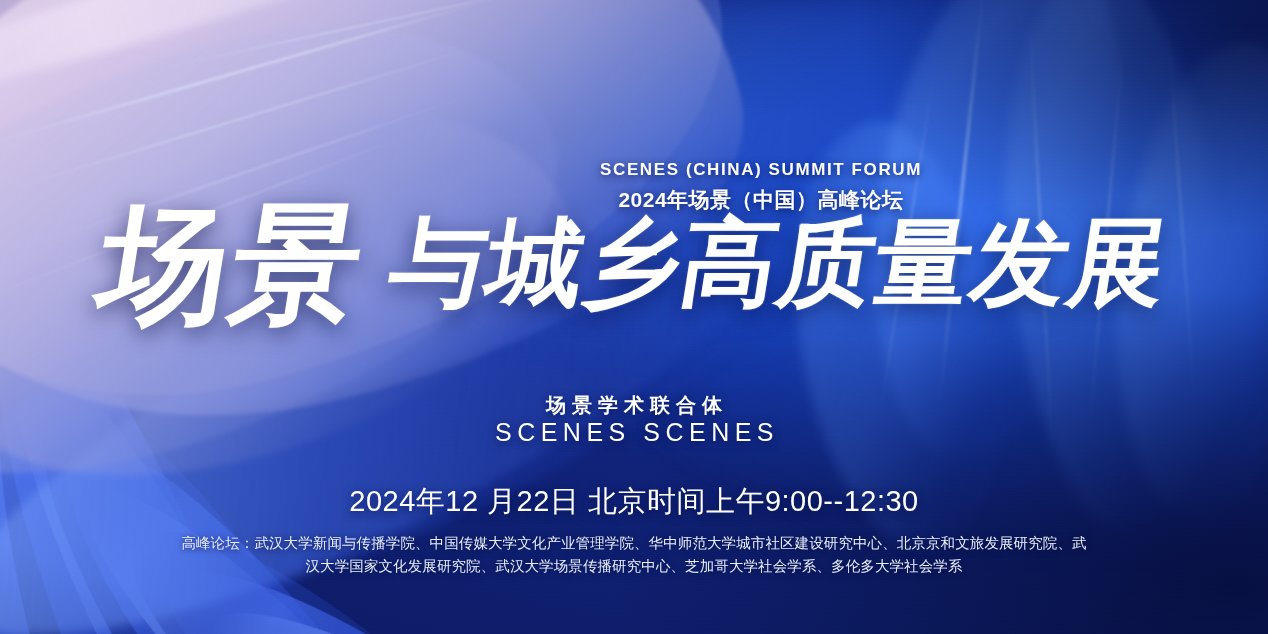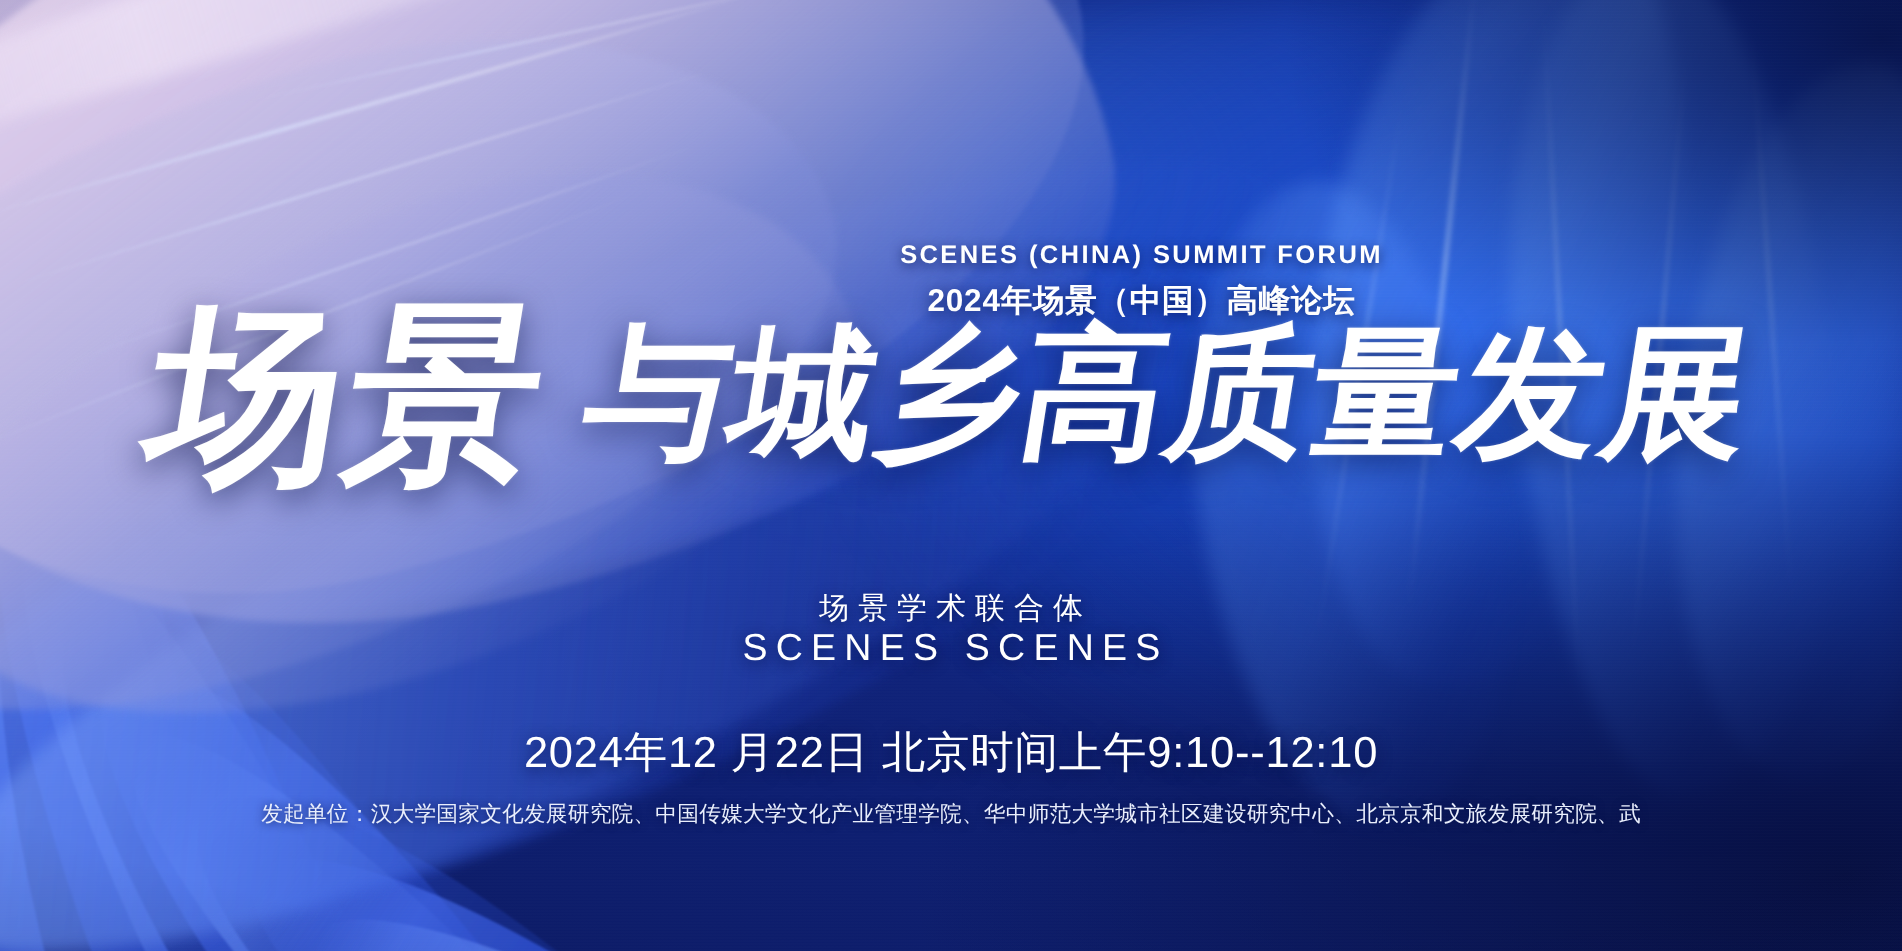--- a/index.html
+++ b/index.html
@@ -175,7 +175,7 @@
     position:absolute;left:0;right:0;top:392px;
     text-align:center;
     color:#ffffff;
-    font-size:20px;font-weight:normal;
+    font-size:20px;font-weight:bold;
     letter-spacing:6px;
     padding-left:6px;
     text-shadow:0 2px 9px rgba(4,14,70,.8);

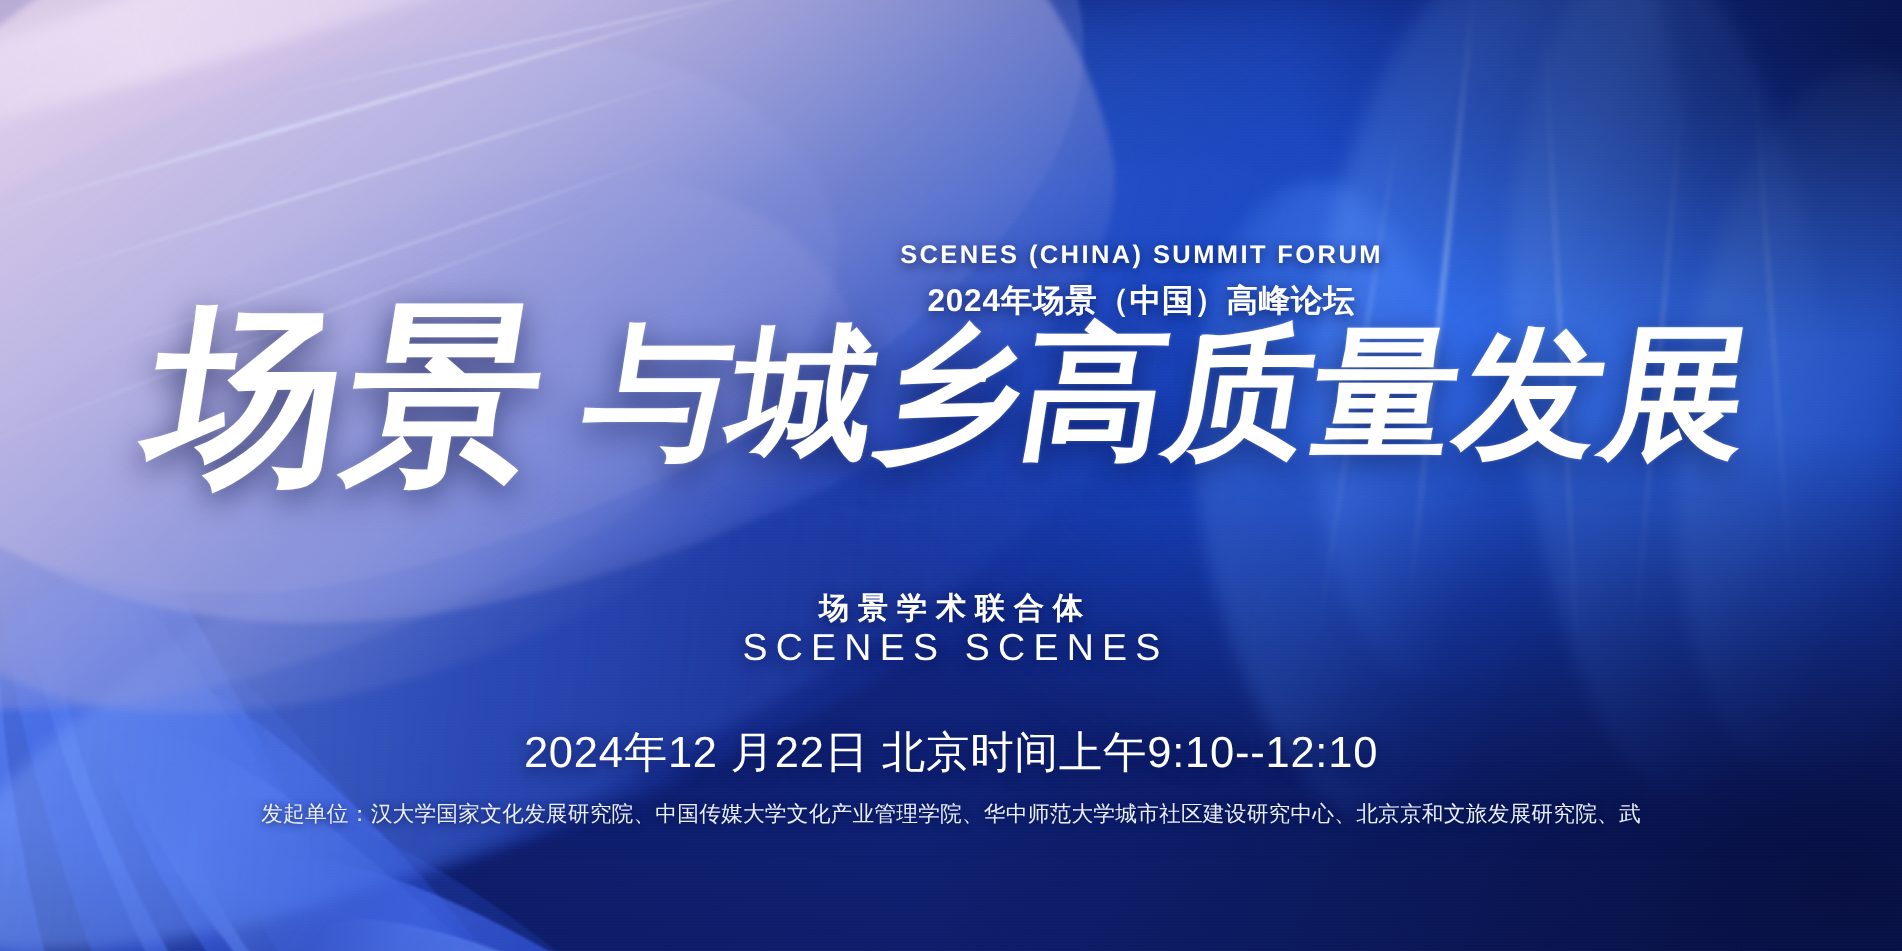--- a/index.html
+++ b/index.html
@@ -286,7 +286,7 @@
 
     <div class="org-en">SCENES SCENES</div>
 
-    <div class="datetime">2024年12 月22日 北京时间上午9:10--12:10</div>
+    <div class="datetime">2024年12 月22日 北京时间上午9:00--12:30</div>
 
     <div class="hosts">
       <span class="l1">发起单位：汉大学国家文化发展研究院、中国传媒大学文化产业管理学院、华中师范大学城市社区建设研究中心、北京京和文旅发展研究院、武</span>

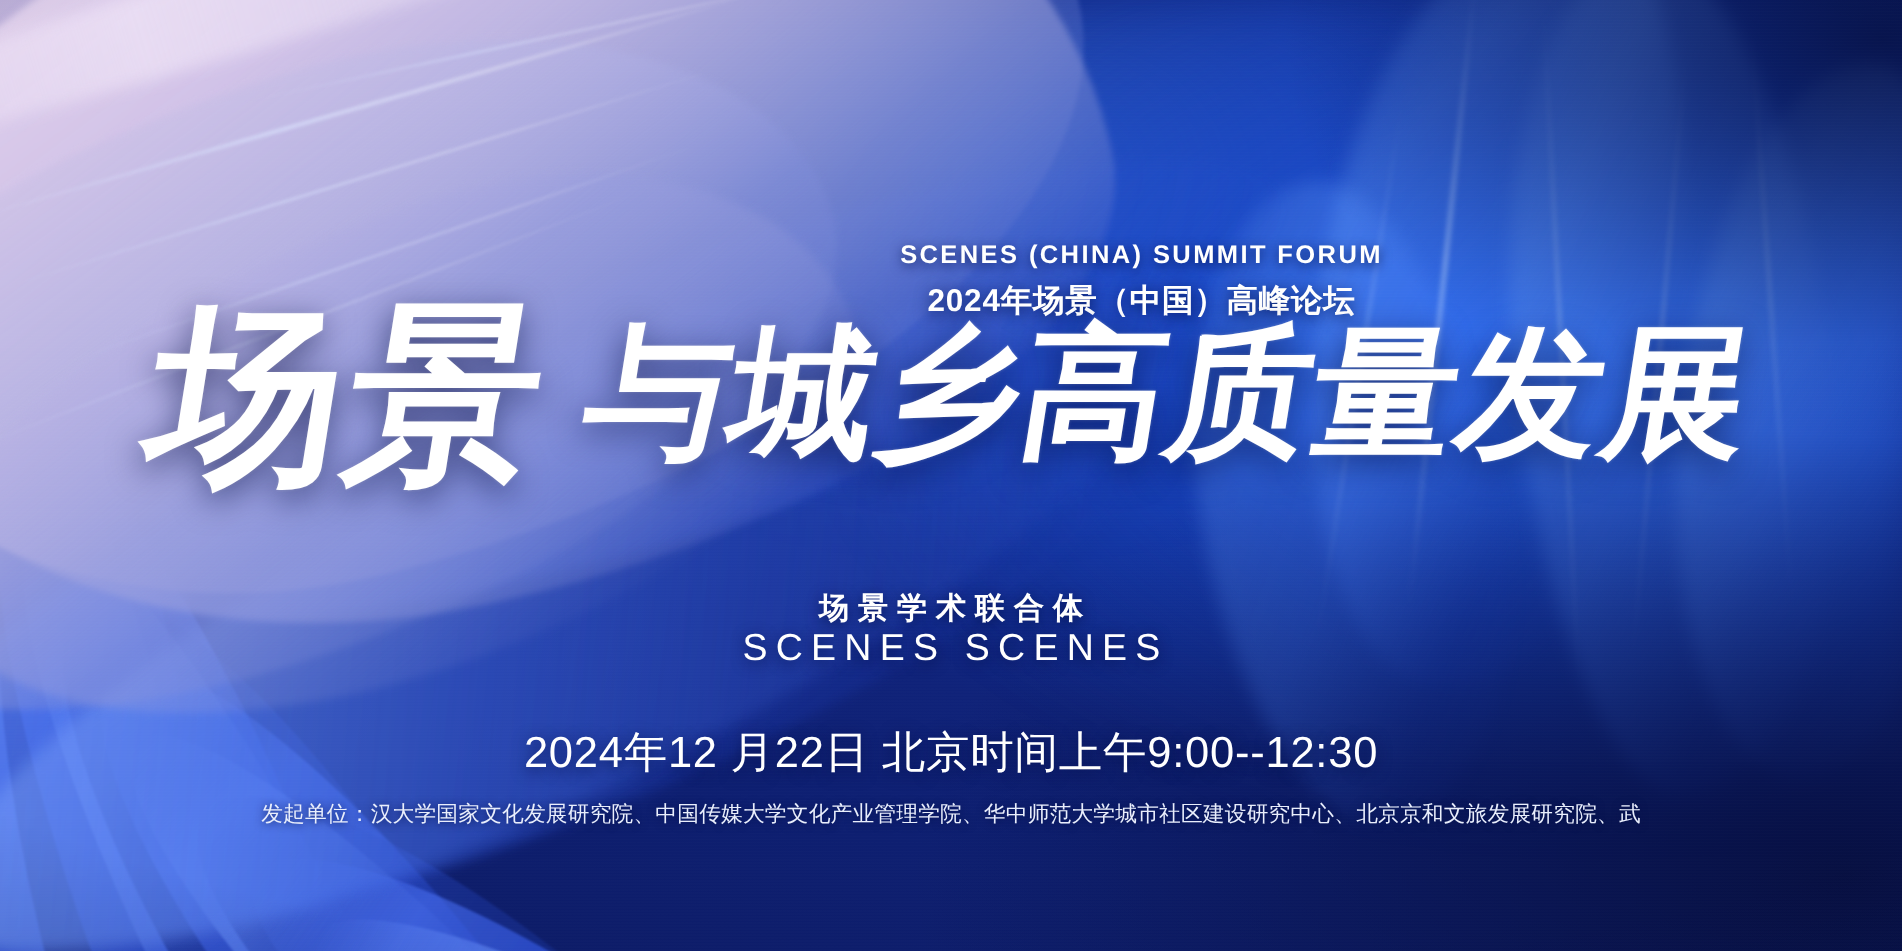--- a/index.html
+++ b/index.html
@@ -289,7 +289,7 @@
     <div class="datetime">2024年12 月22日 北京时间上午9:00--12:30</div>
 
     <div class="hosts">
-      <span class="l1">发起单位：汉大学国家文化发展研究院、中国传媒大学文化产业管理学院、华中师范大学城市社区建设研究中心、北京京和文旅发展研究院、武</span>
+      <span class="l1">高峰论坛：武汉大学新闻与传播学院、中国传媒大学文化产业管理学院、华中师范大学城市社区建设研究中心、北京京和文旅发展研究院、武</span>
     </div>
 
   </div>

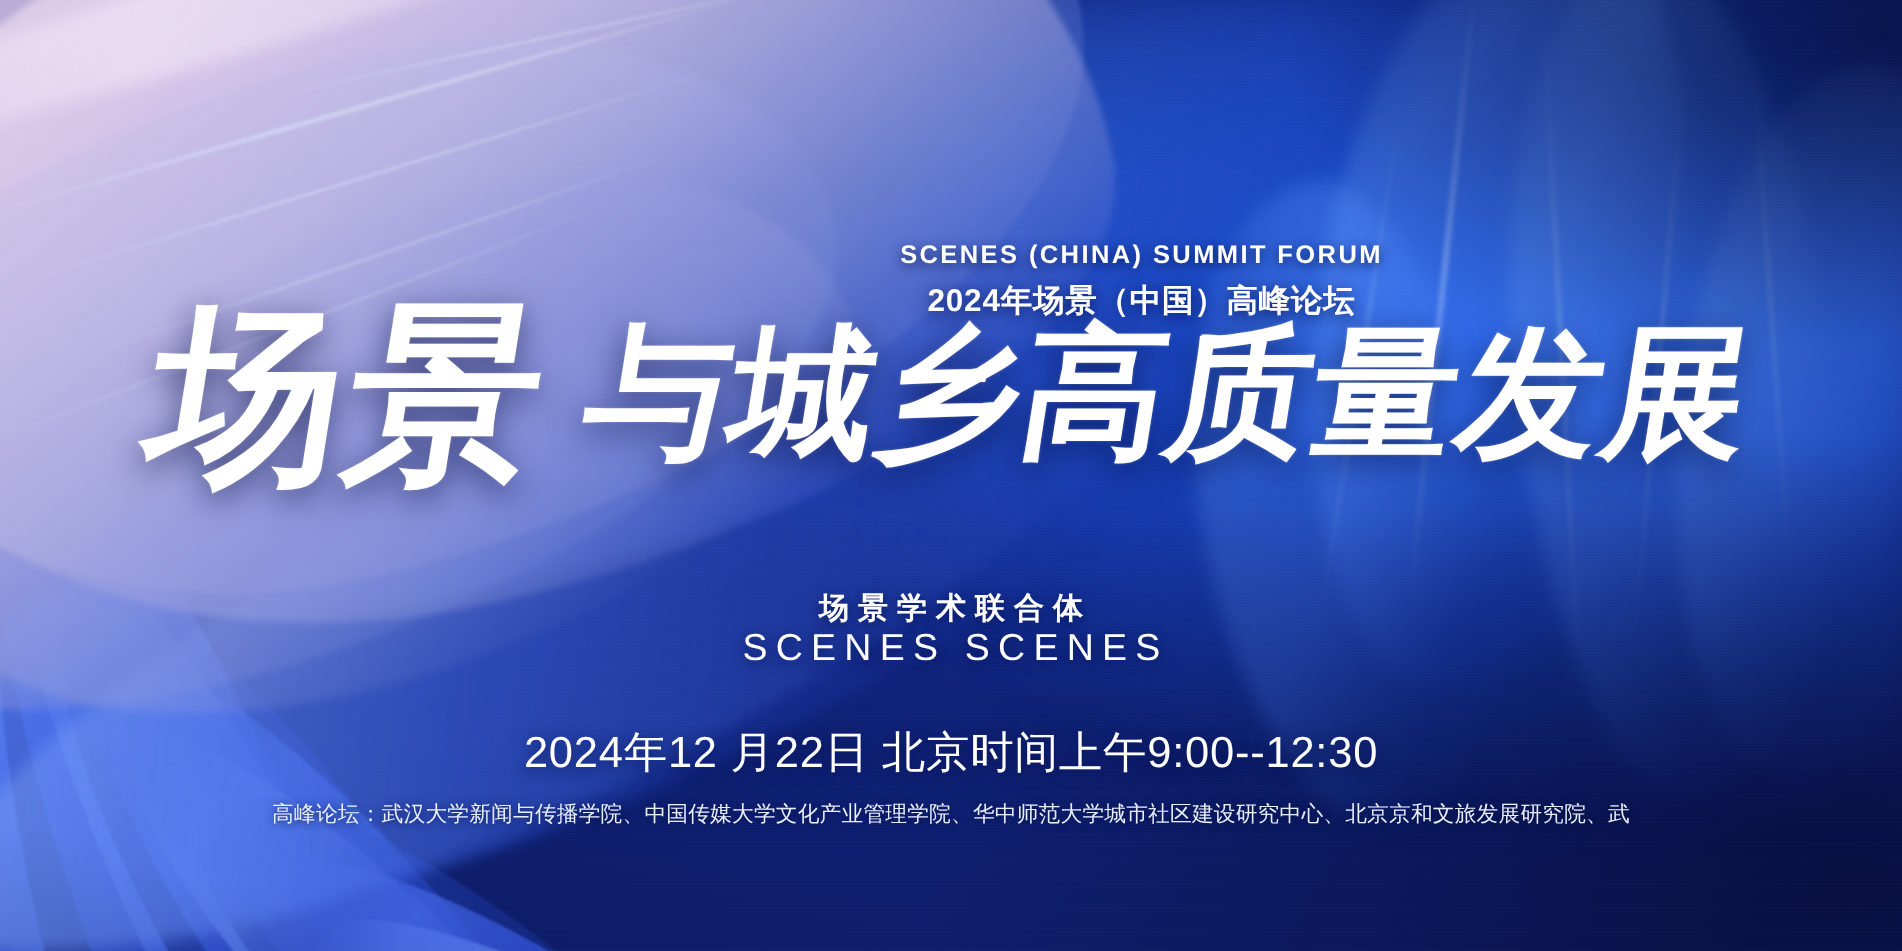--- a/index.html
+++ b/index.html
@@ -290,6 +290,7 @@
 
     <div class="hosts">
       <span class="l1">高峰论坛：武汉大学新闻与传播学院、中国传媒大学文化产业管理学院、华中师范大学城市社区建设研究中心、北京京和文旅发展研究院、武</span>
+      <span class="l2">汉大学国家文化发展研究院、武汉大学场景传播研究中心、芝加哥大学社会学系、多伦多大学社会学系</span>
     </div>
 
   </div>

